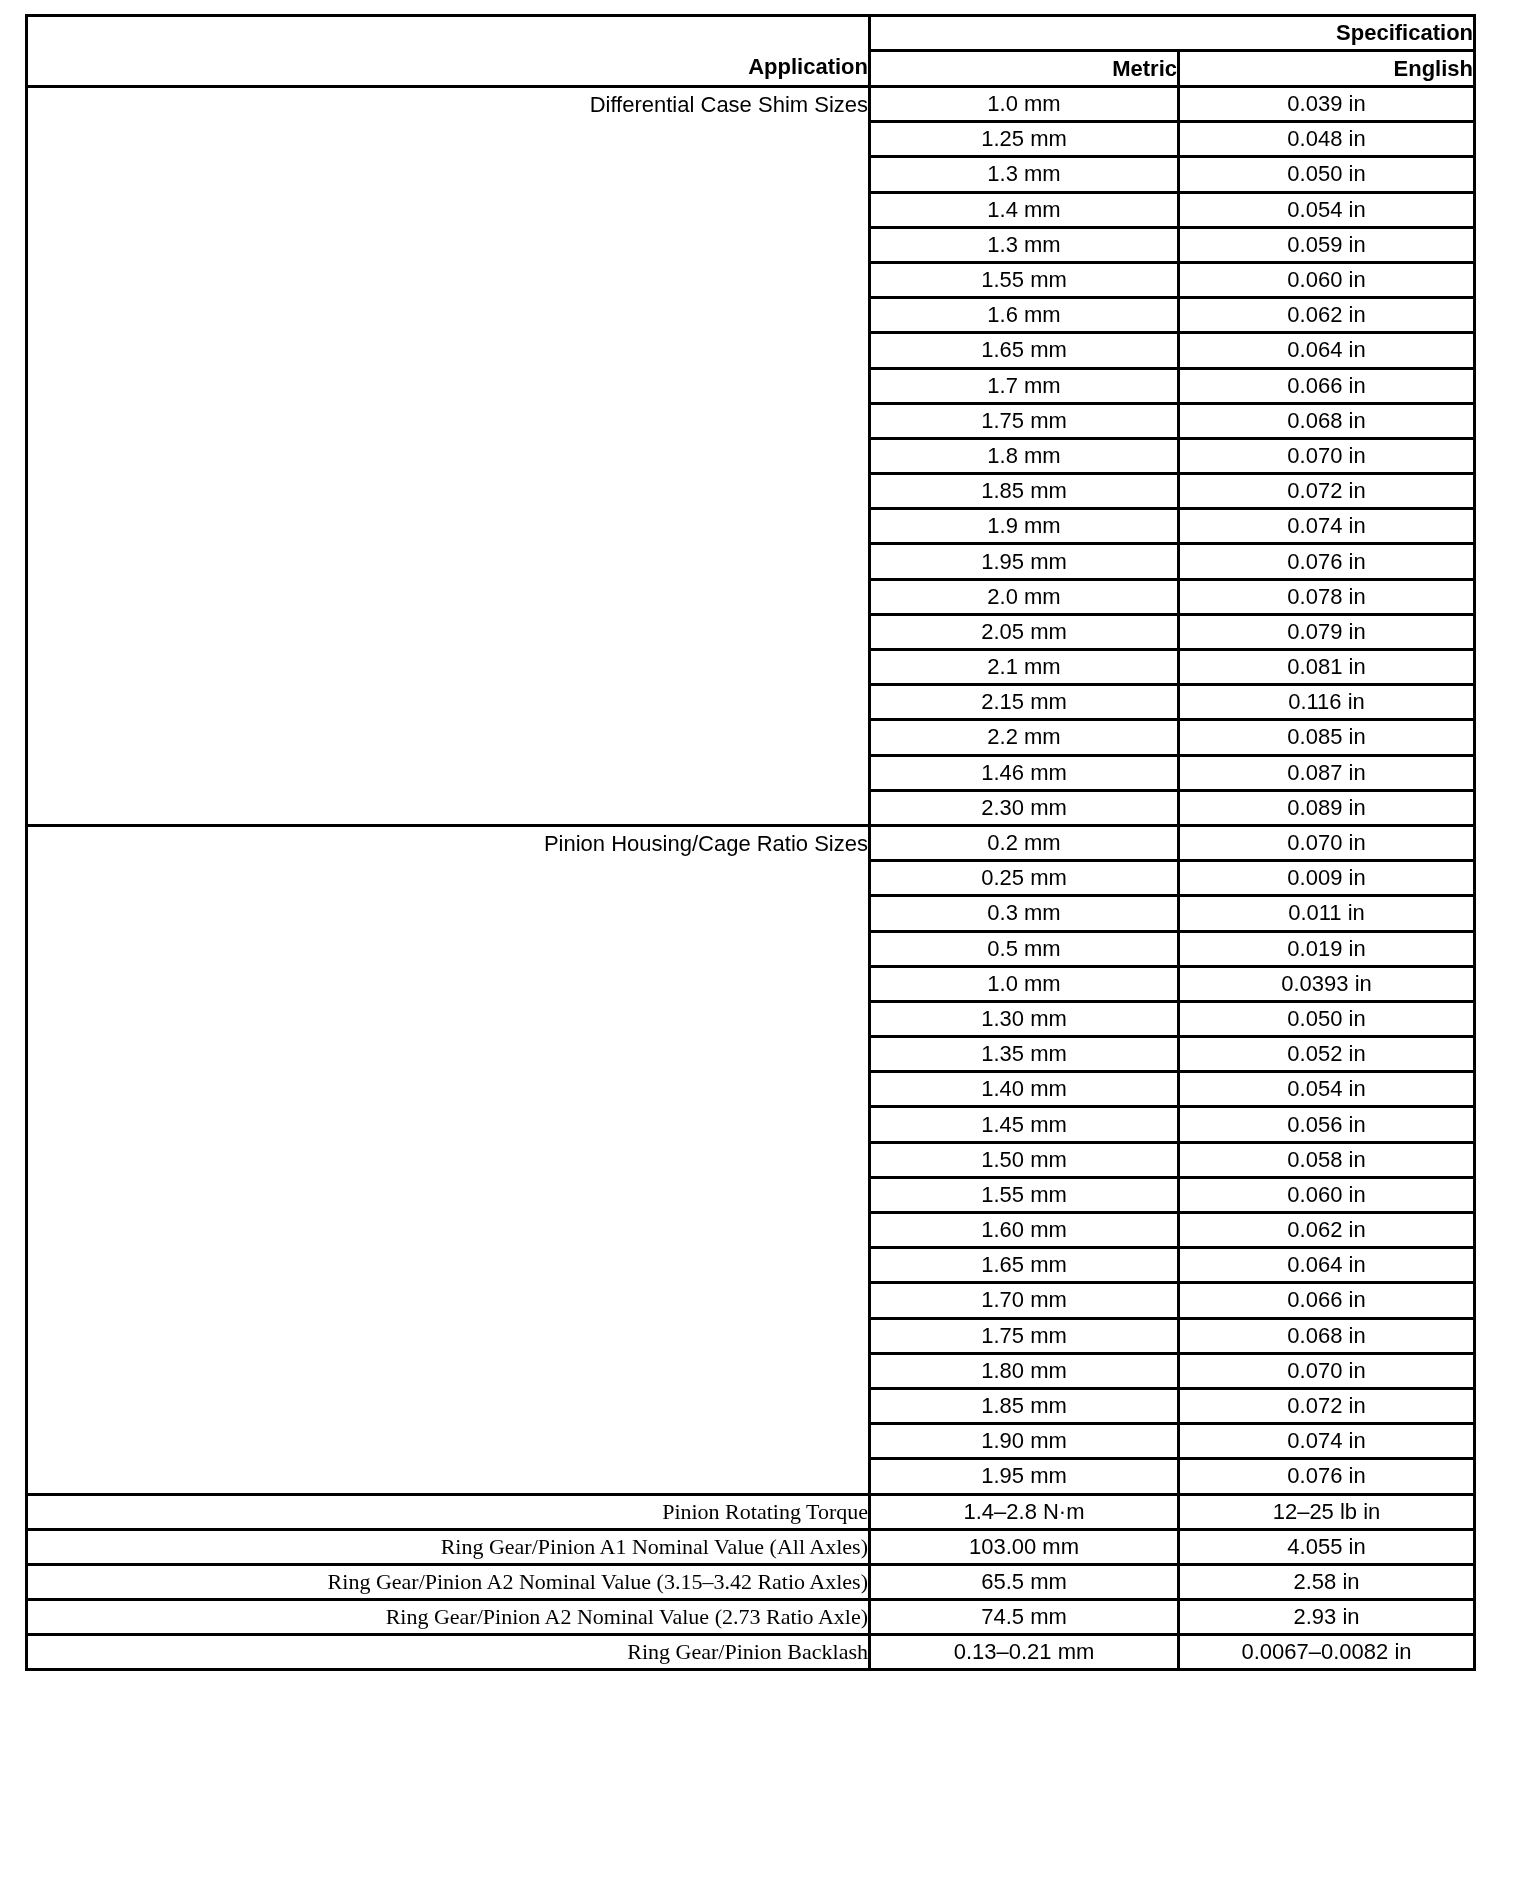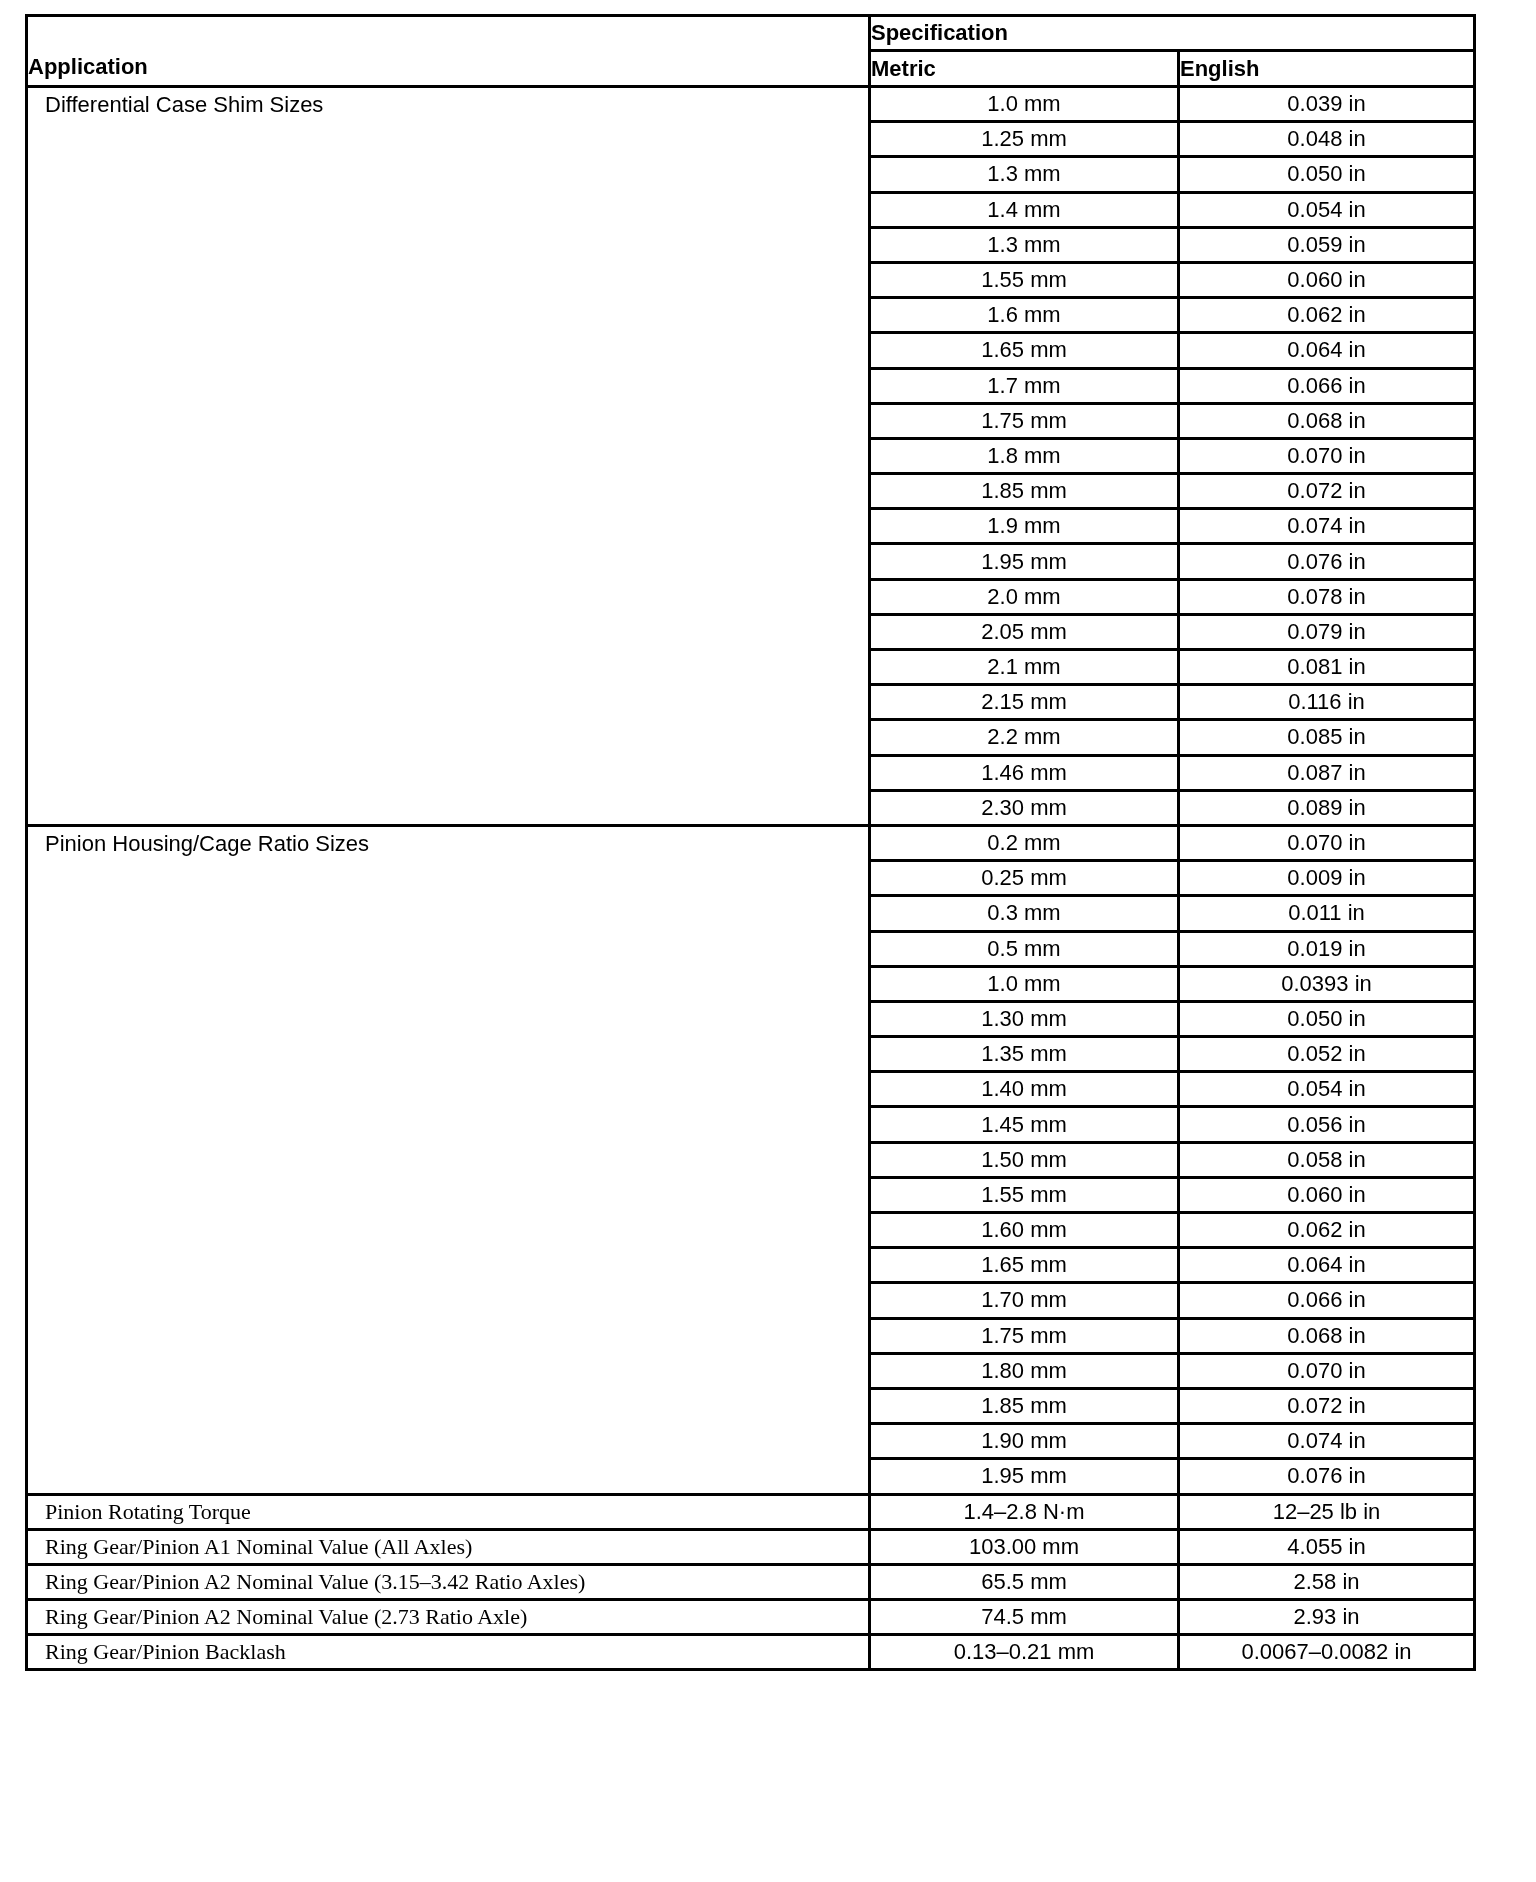--- a/index.html
+++ b/index.html
@@ -16,7 +16,7 @@
   table.spec th, table.spec td {
     border: 3px solid #000; padding: 0; font-size: 22px; line-height: 1;
   }
-  table.spec thead th { font-weight: bold; text-align: left; height: 32px; }
+  table.spec thead th { font-weight: bold; text-align: right; height: 32px; }
   table.spec thead tr.r1 th.spec-head { height: 32px; }
   table.spec thead tr.r2 th { height: 33px; }
   table.spec thead th.app-head { vertical-align: bottom; padding-bottom: 7px; }

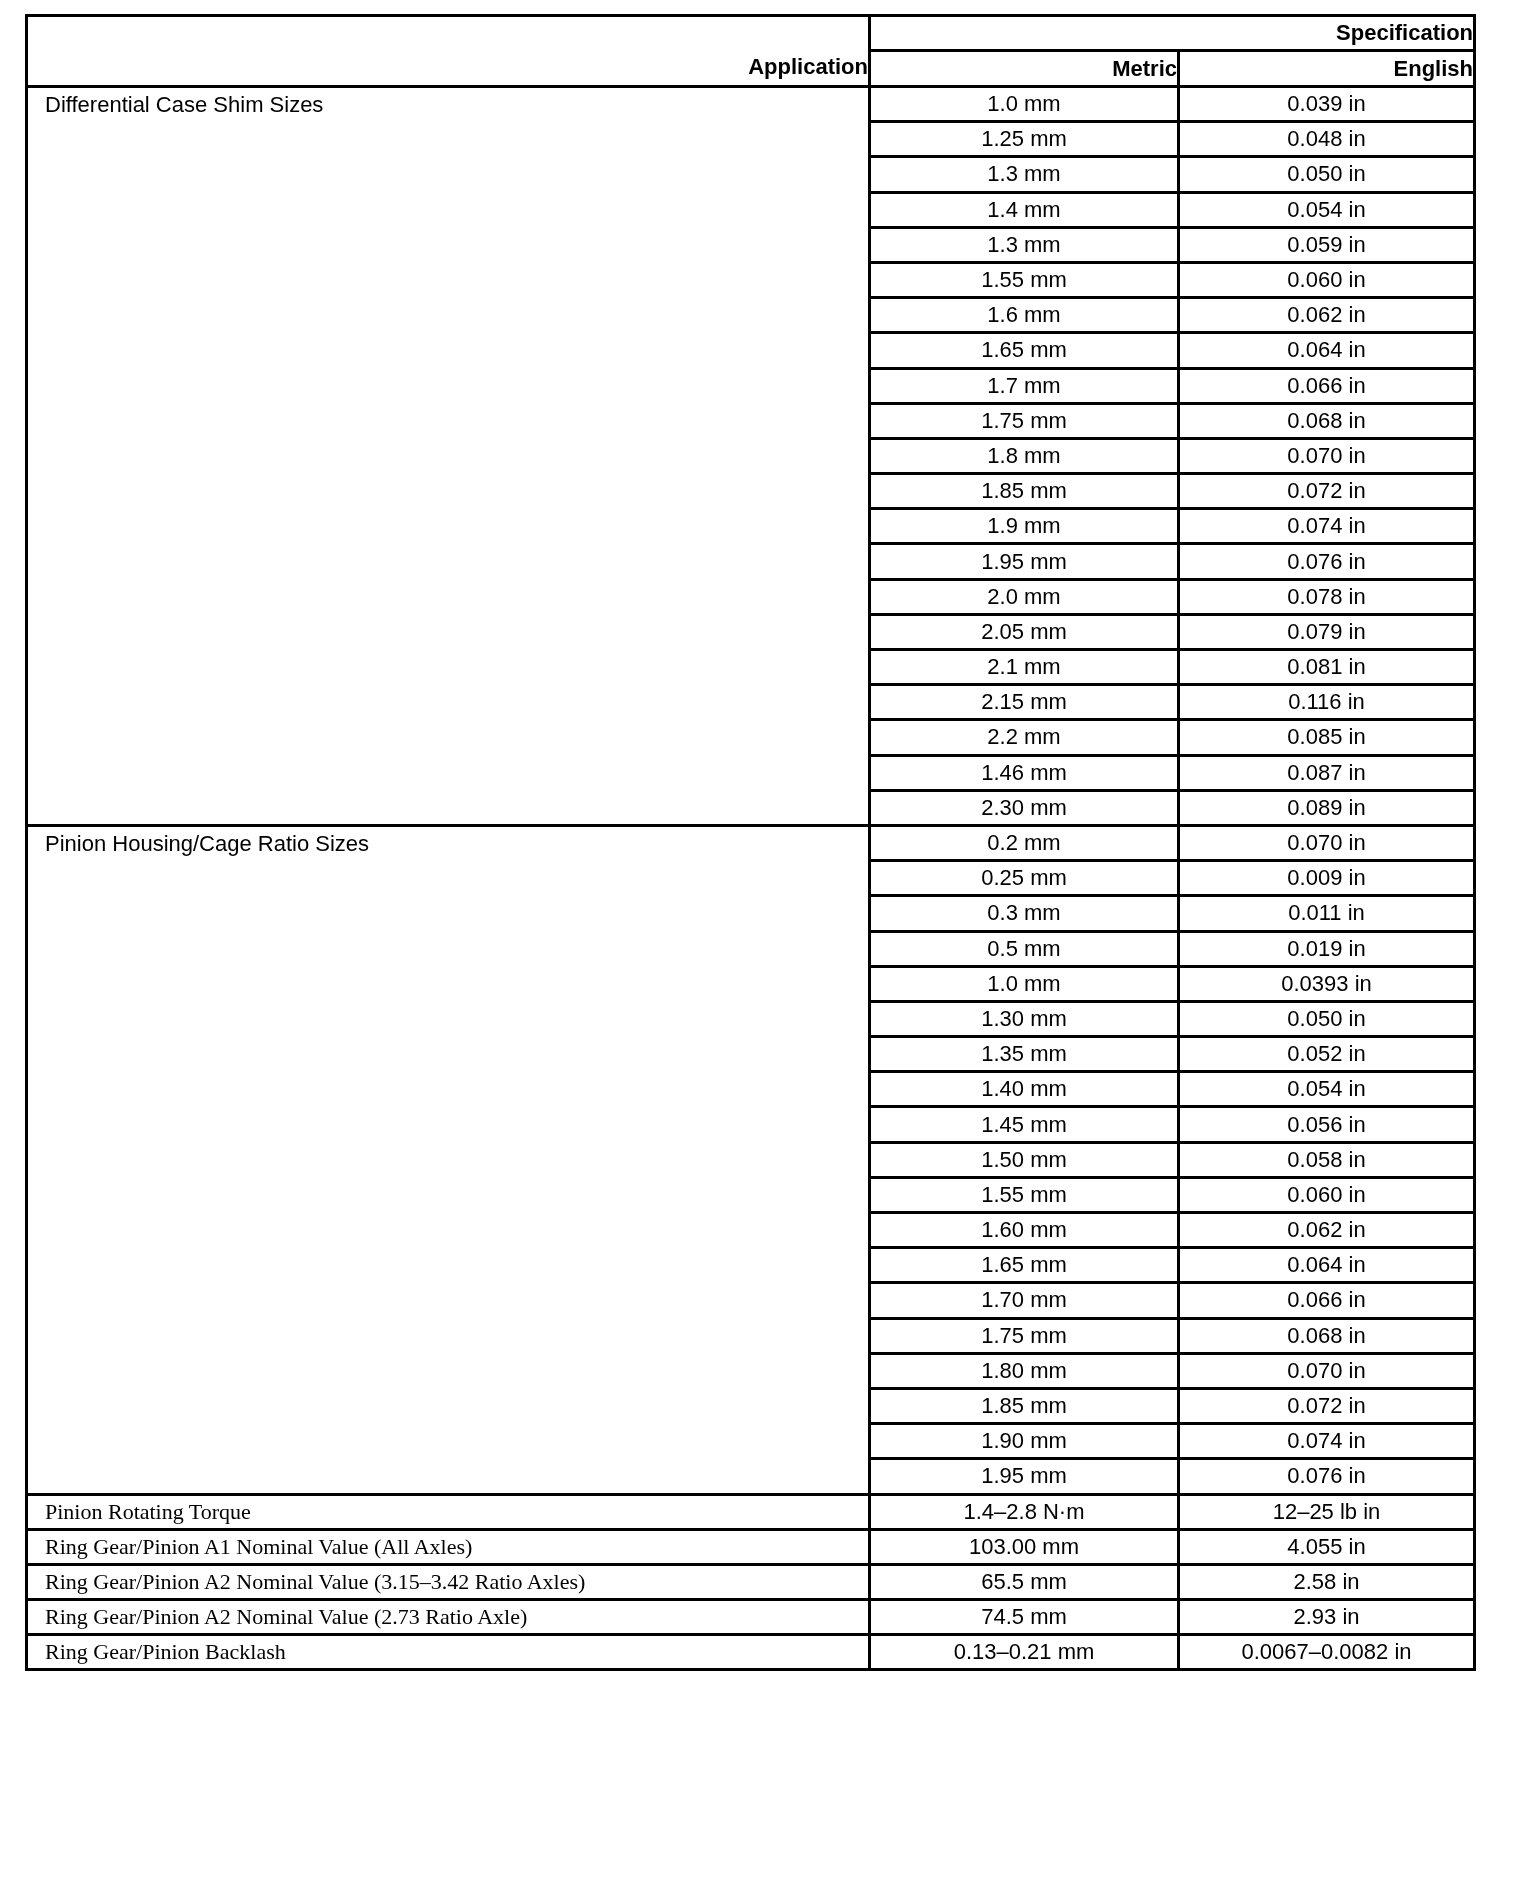--- a/index.html
+++ b/index.html
@@ -21,7 +21,7 @@
   table.spec thead tr.r2 th { height: 33px; }
   table.spec thead th.app-head { vertical-align: bottom; padding-bottom: 7px; }
   table.spec td.app {
-    vertical-align: top; text-align: left; padding: 6px 0 0 17px;
+    vertical-align: top; text-align: right; padding: 6px 0 0 17px;
   }
   table.spec td.val { text-align: center; height: 32.2px; vertical-align: middle; }
   table.spec tr.single td.app { vertical-align: middle; padding-top: 0; font-family: Liberation Serif, serif; }

